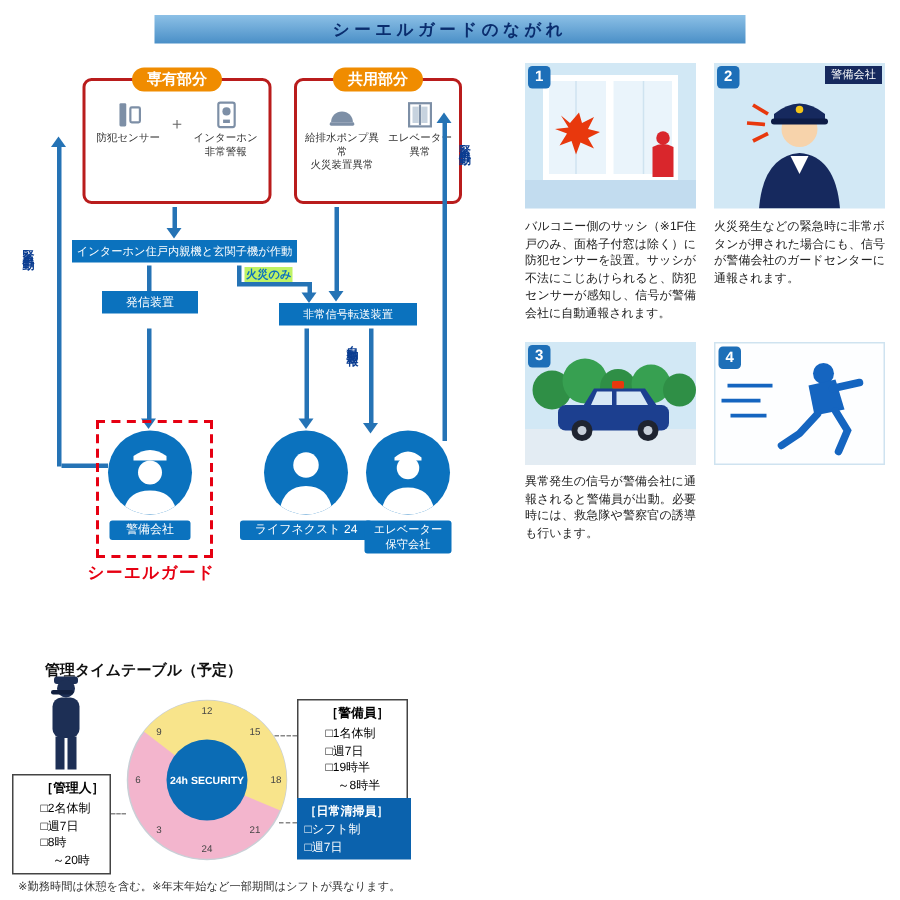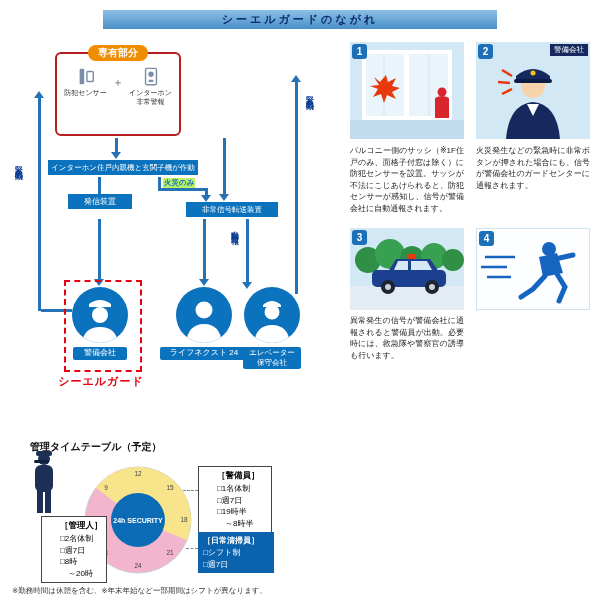--- a/index.html
+++ b/index.html
@@ -85,6 +85,29 @@
     </div>
   </div>
 
+  <div class="abs obox" style="left:196px;top:52px;width:112px;height:84px;">
+    <div class="otab">共用部分</div>
+    <div class="cellrow">
+      <div class="cell" style="width:56px;">
+        <svg width="20" height="20" viewBox="0 0 22 22">
+          <path d="M3 16 A8 8 0 0 1 19 16 Z" fill="#7d8fa6"></path>
+          <rect x="2" y="16" width="18" height="2.5" rx="1" fill="#7d8fa6"></rect>
+        </svg>
+        <div class="lbl">給排水ポンプ異常
+火災装置異常</div>
+      </div>
+      <div class="cell" style="width:48px;">
+        <svg width="20" height="20" viewBox="0 0 22 22">
+          <rect x="3" y="2" width="16" height="17" fill="none" stroke="#7d8fa6" stroke-width="1.6"></rect>
+          <rect x="5.5" y="4.5" width="4.5" height="12" fill="#c7d3df"></rect>
+          <rect x="12" y="4.5" width="4.5" height="12" fill="#c7d3df"></rect>
+          <rect x="10.2" y="3" width="1.6" height="15" fill="#7d8fa6"></rect>
+        </svg>
+        <div class="lbl">エレベーター
+異常</div>
+      </div>
+    </div>
+  </div>
 
   <div class="abs vline" style="left:115px;top:138px;height:15px;"></div>
   <div class="abs arrd" style="left:111px;top:152px;"></div>

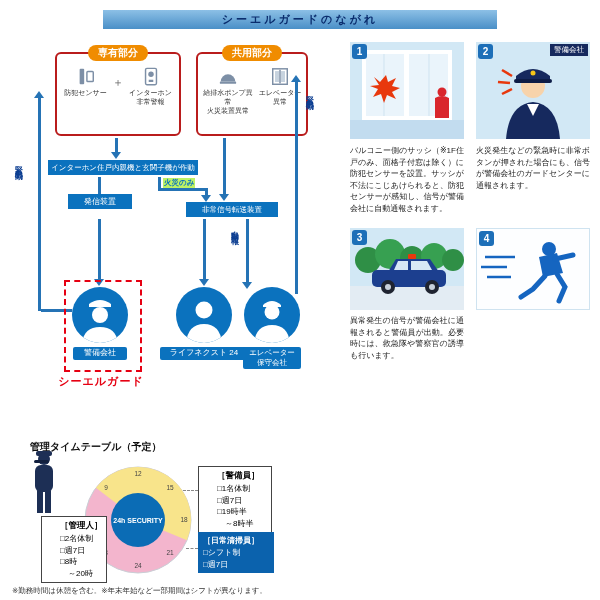--- a/index.html
+++ b/index.html
@@ -293,7 +293,7 @@
     <div class="li">　～8時半</div>
   </div>
 
-  <div class="abs legend" style="left:8px;top:516px;width:66px;margin-left:33px;">
+  <div class="abs legend" style="left:8px;top:516px;width:66px;">
     <div class="lt">［管理人］</div>
     <div class="li">□2名体制</div>
     <div class="li">□週7日</div>

